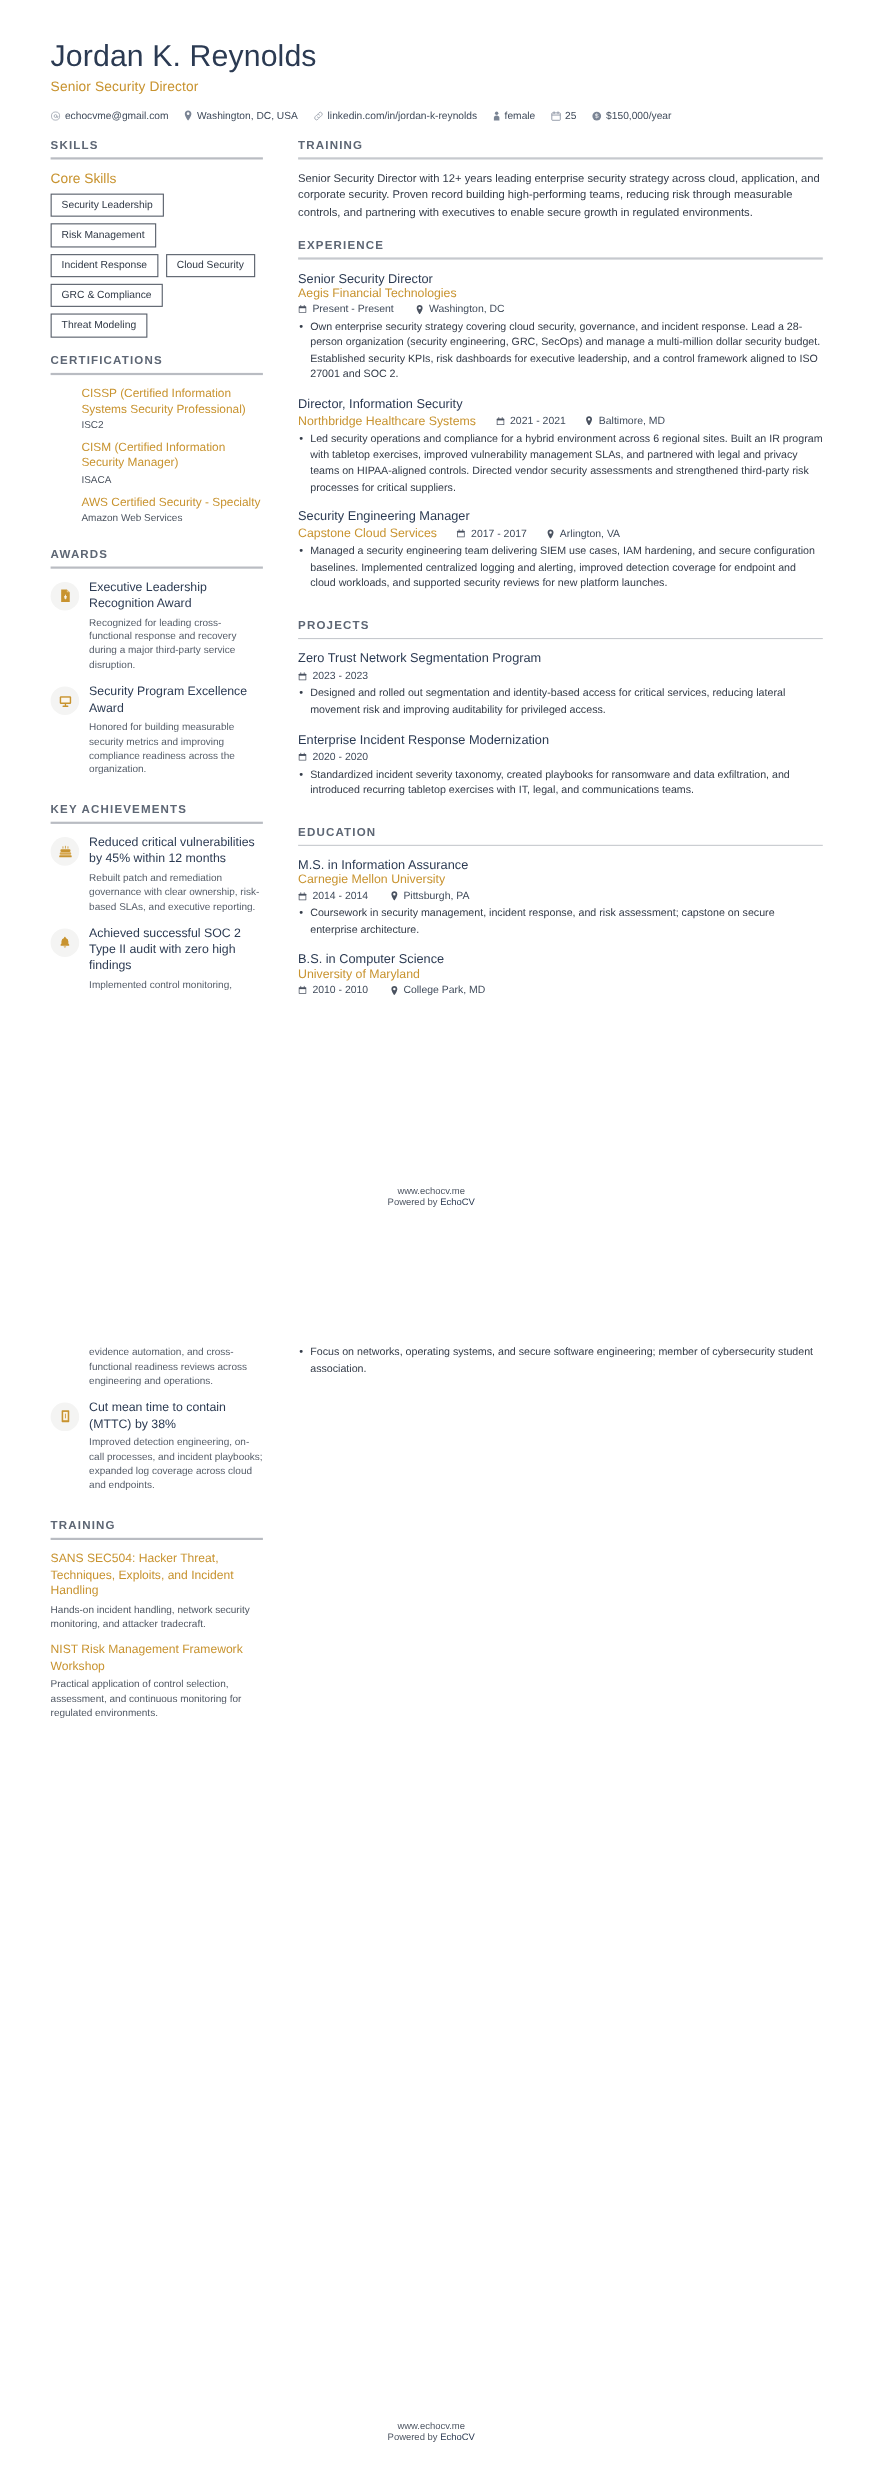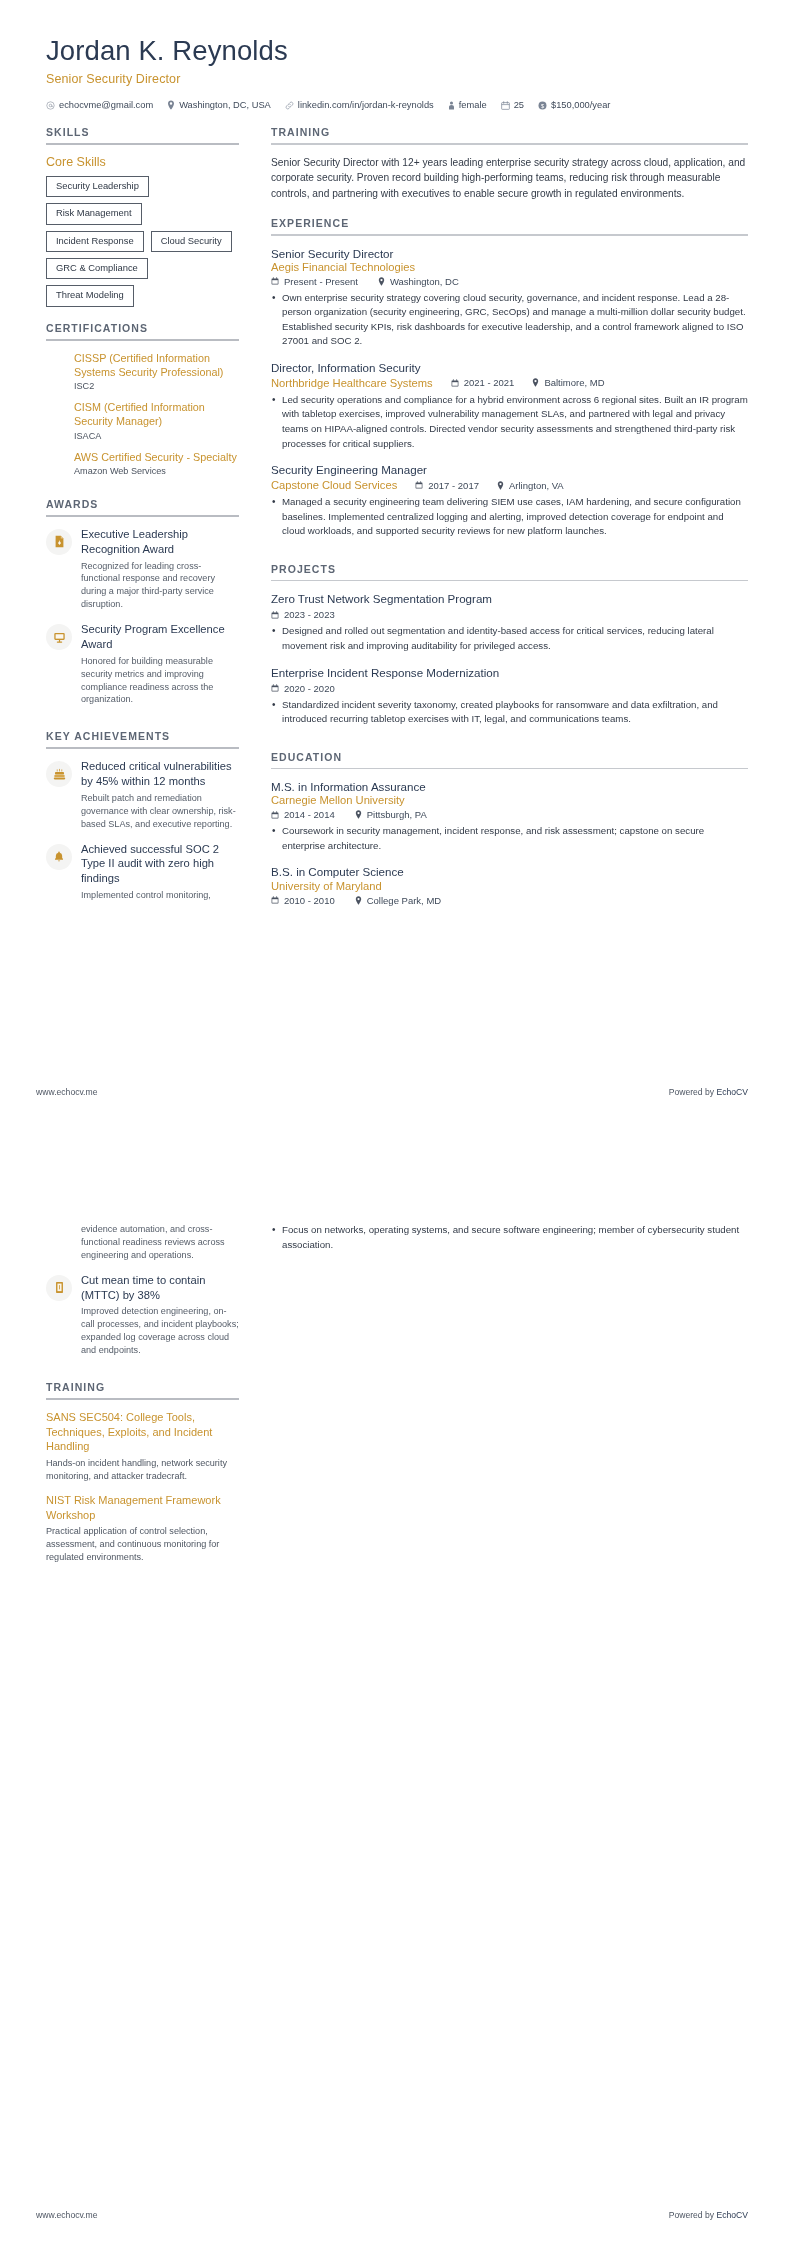--- a/index.html
+++ b/index.html
@@ -191,6 +191,7 @@
     align-items: center;
     font-size: 8.6px;
     color: #4e5663;
+    flex-direction: column;
   }
   .footer .pw { font-weight: 400; }
   .footer .brand { color: #2b3a52; }

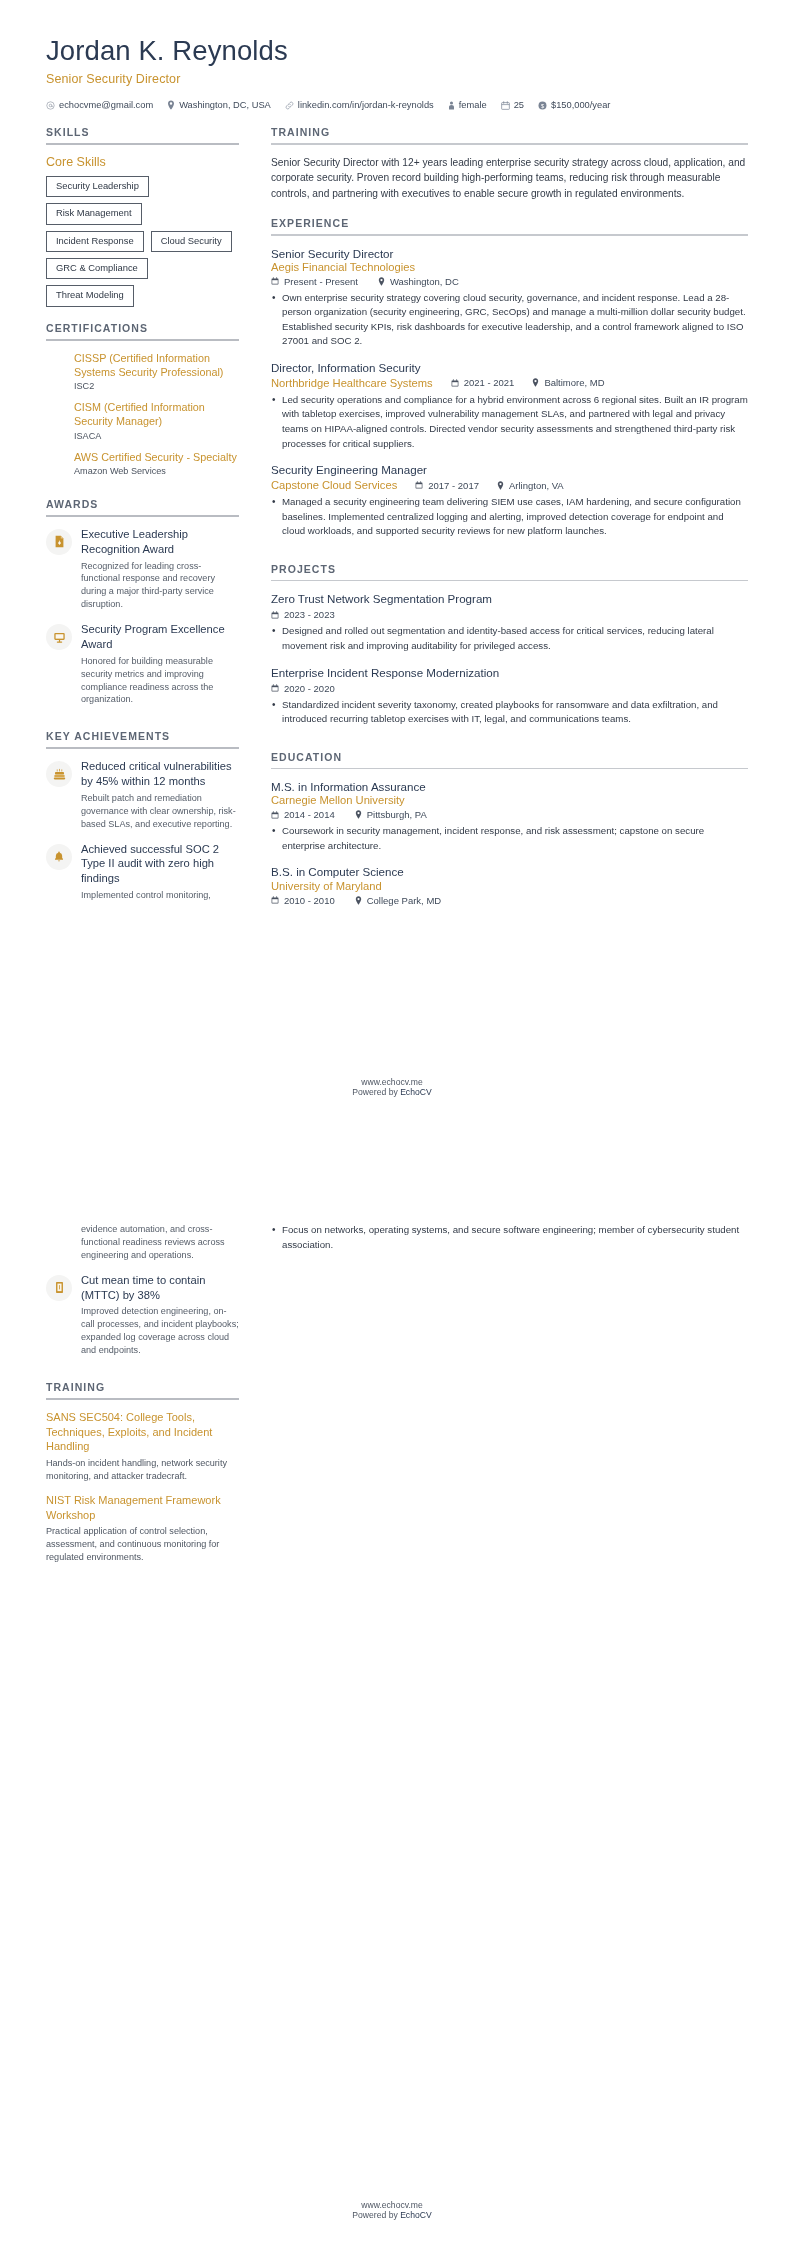--- a/index.html
+++ b/index.html
@@ -638,7 +638,7 @@
           <div class="sec-rule"></div>
 
           <div class="tr">
-            <div class="tr-name">SANS SEC504: College Tools, Techniques, Exploits, and Incident Handling</div>
+            <div class="tr-name">SANS SEC504: Hacker Threat, Techniques, Exploits, and Incident Handling</div>
             <div class="tr-desc">Hands-on incident handling, network security monitoring, and attacker tradecraft.</div>
           </div>
           <div class="tr">

